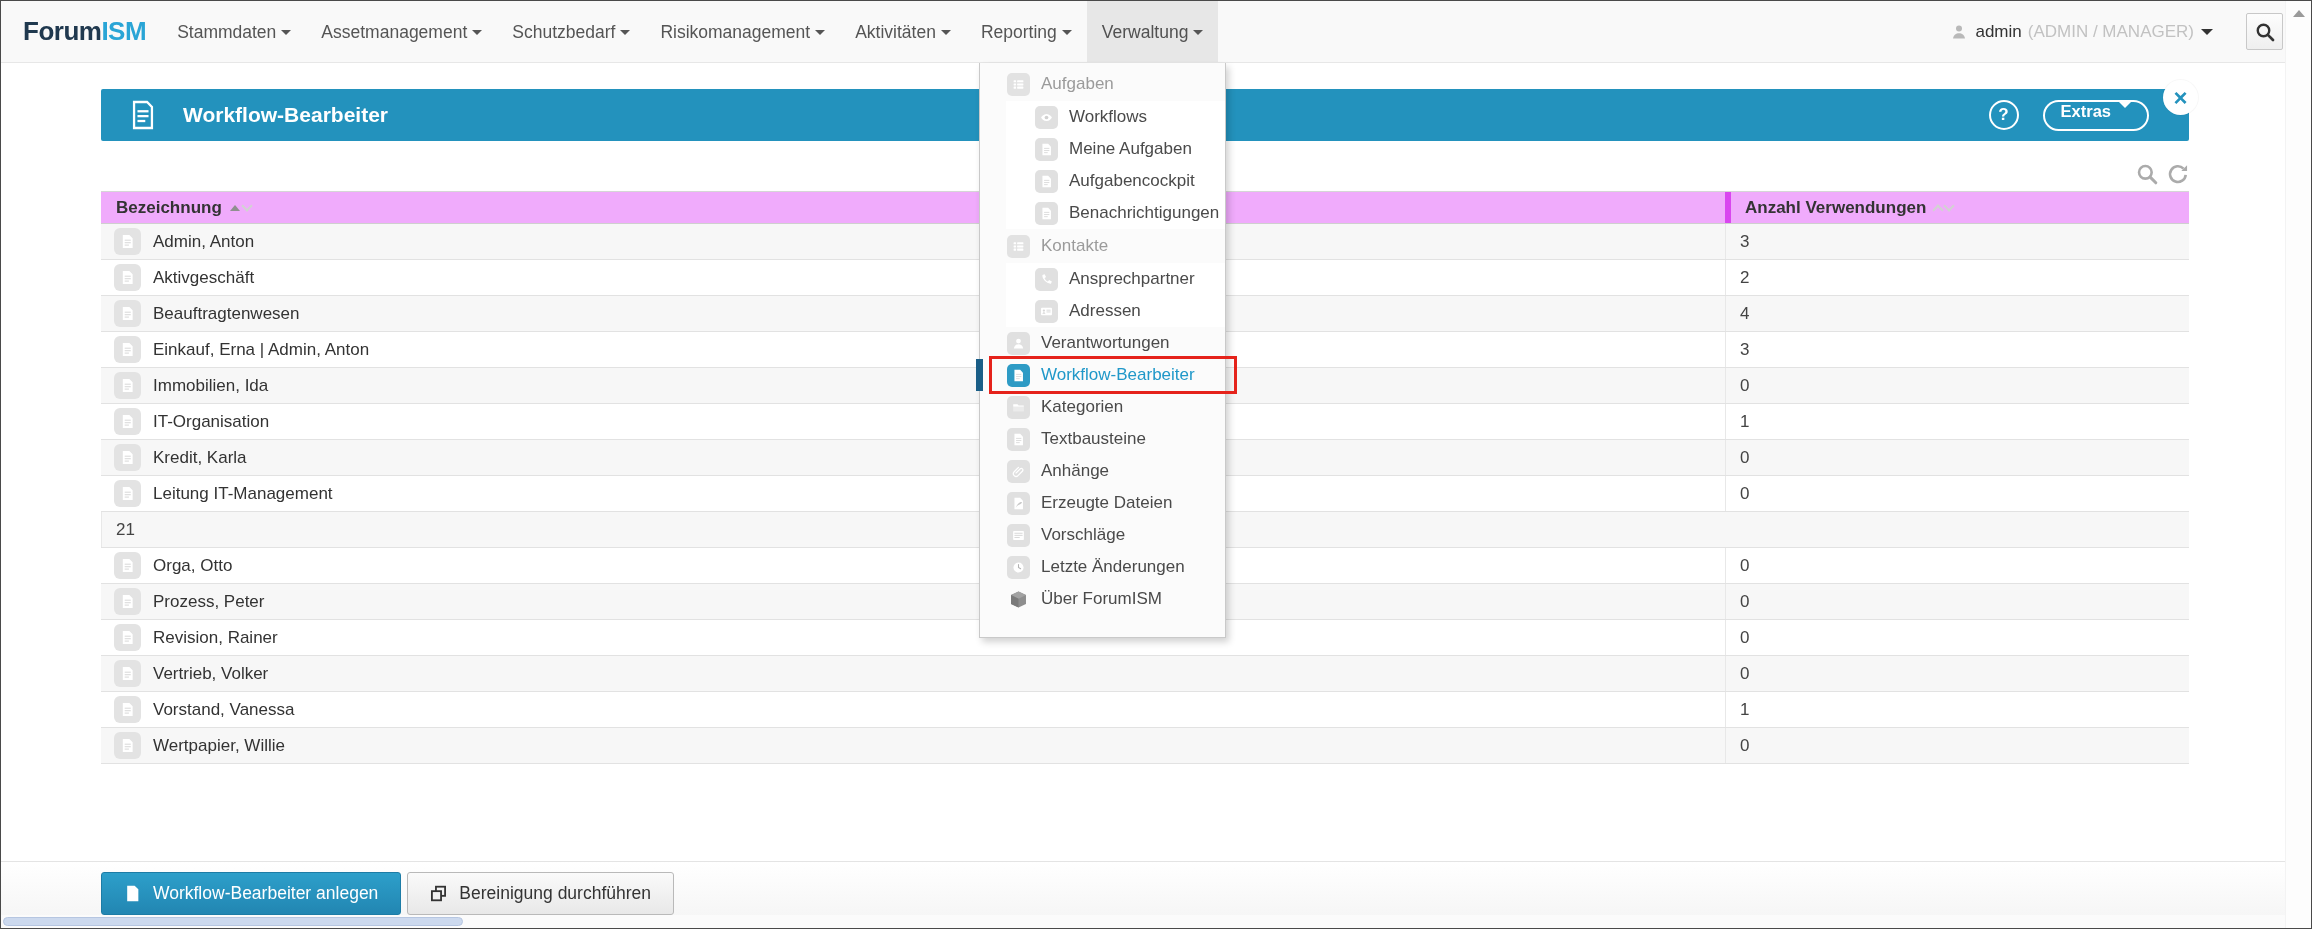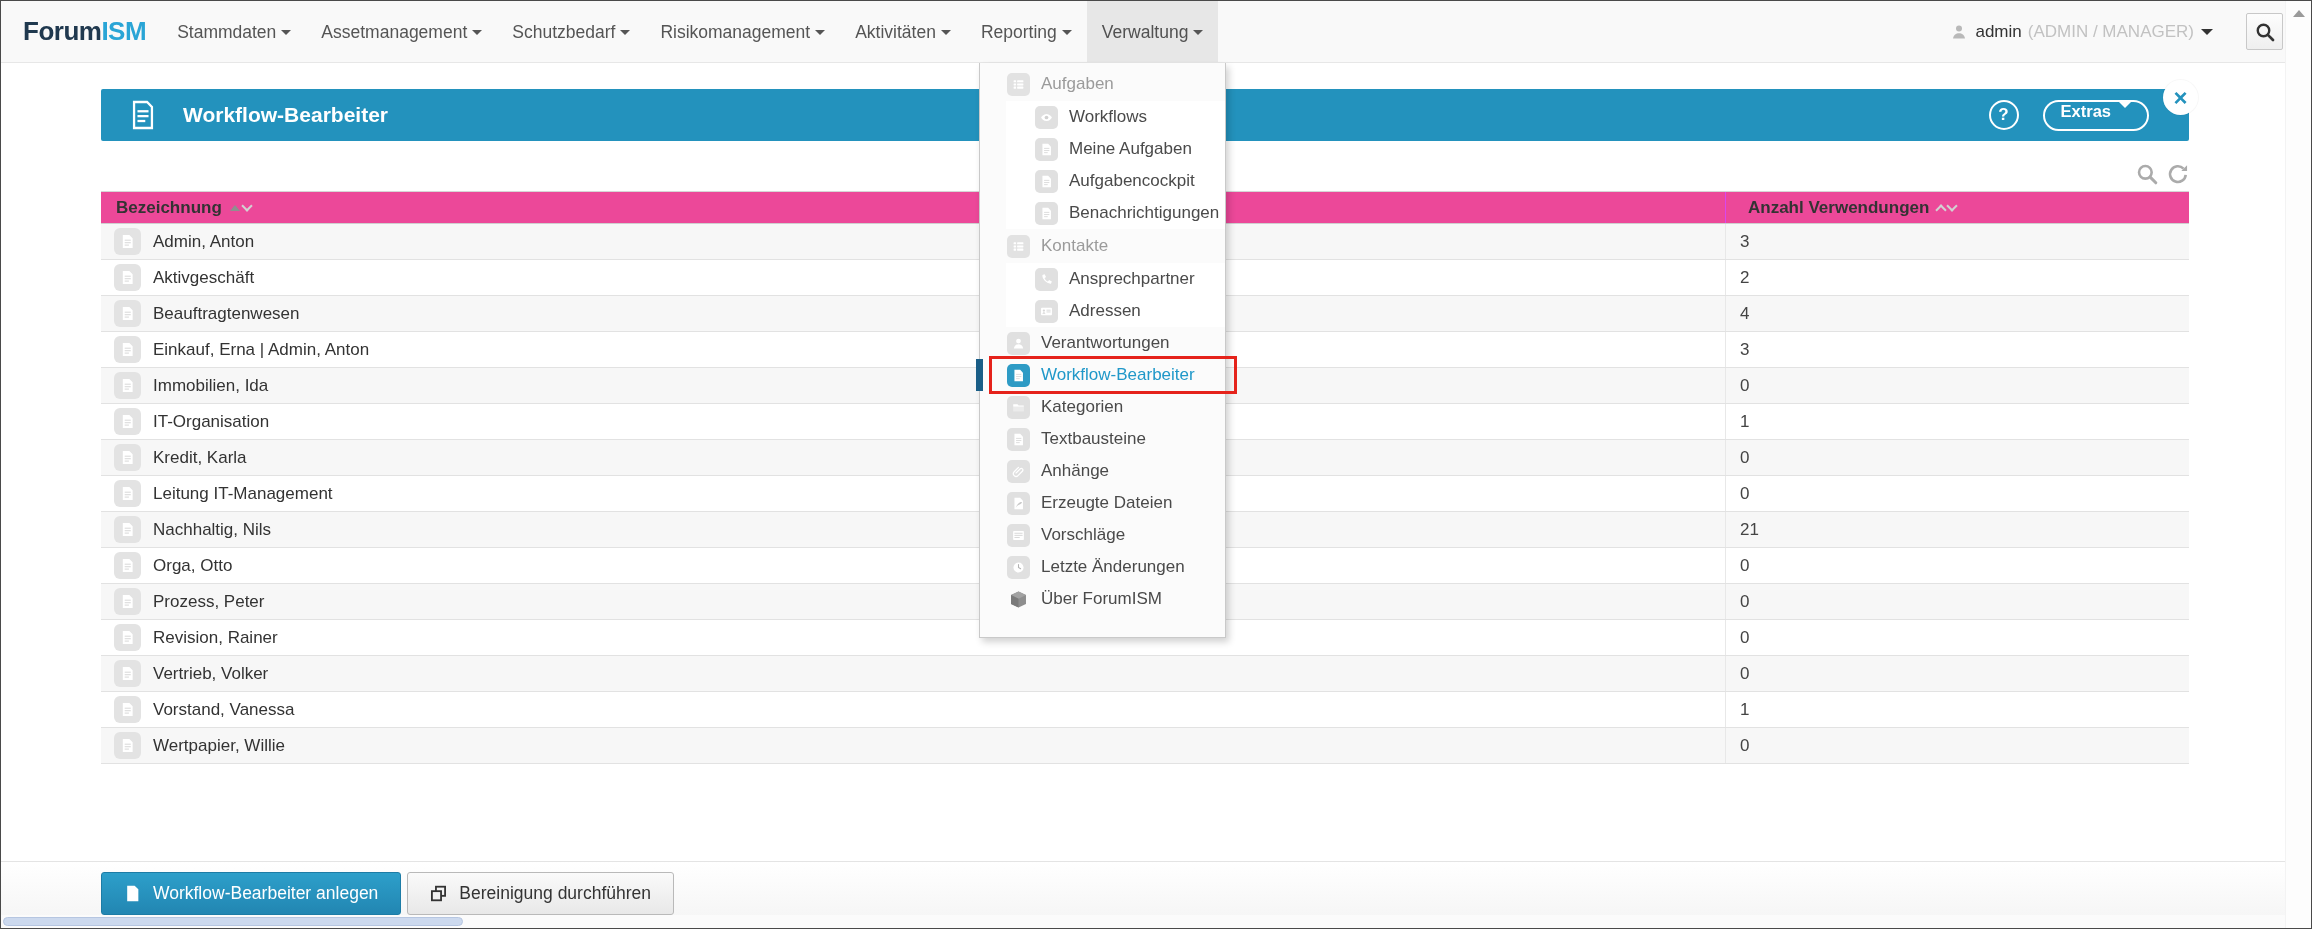--- a/index.html
+++ b/index.html
@@ -44,7 +44,7 @@
 
   
   .table { position:absolute; left:100px; top:190px; width:2088px; font-size:17px; color:#333; }
-  .thead { display:grid; grid-template-columns:1624px 1fr; background:#ec4899; border-top:1px solid #d6d6d6; border-bottom:1px solid #cfcfcf; height:33px; font-weight:bold; }
+  .thead { display:grid; grid-template-columns:1624px 1fr; background:#f0abfc; border-top:1px solid #d6d6d6; border-bottom:1px solid #cfcfcf; height:33px; font-weight:bold; }
   .th { display:flex; align-items:center; padding-left:15px; }
   .th + .th { border-left:1px solid #d946ef; padding-left:22px; }
   .sorter { display:inline-flex; align-items:center; margin-left:8px; gap:3px; }

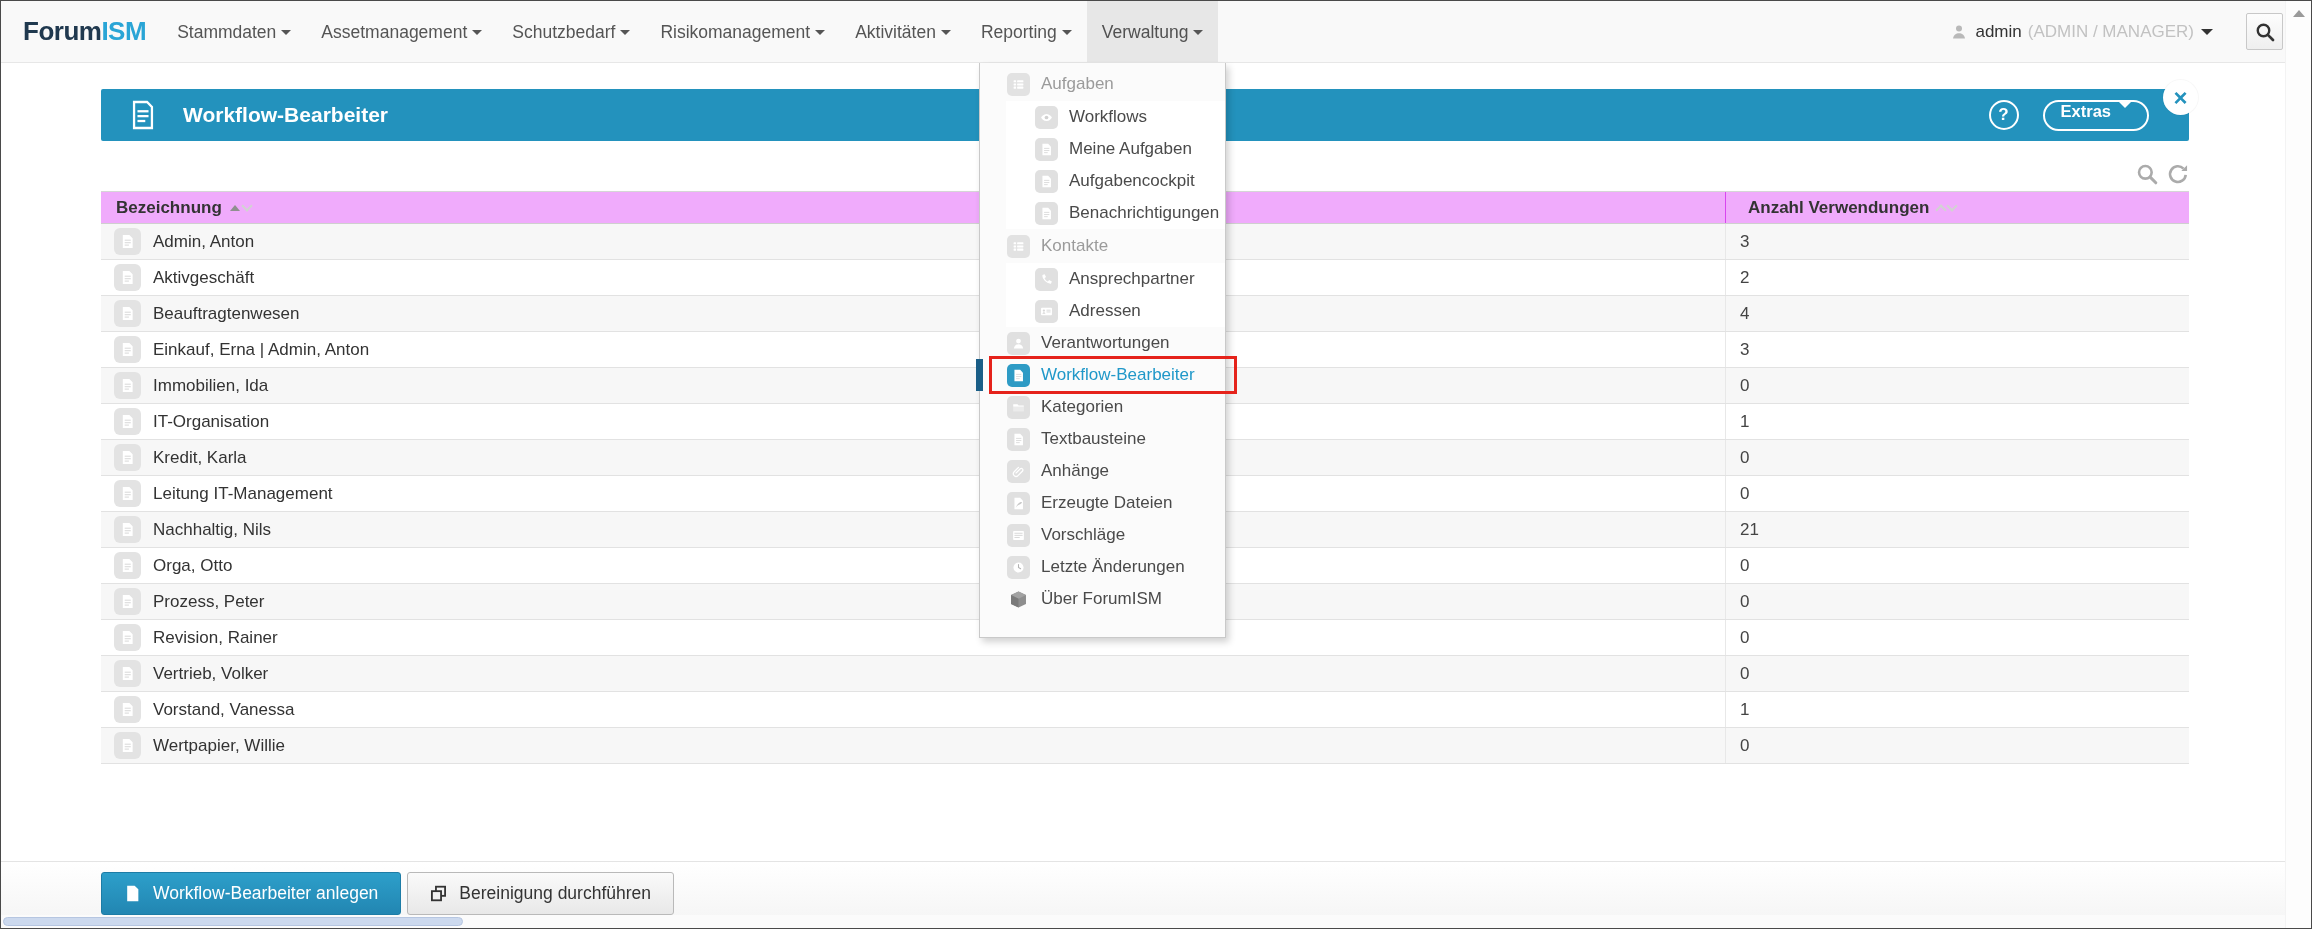--- a/index.html
+++ b/index.html
@@ -46,7 +46,7 @@
   .table { position:absolute; left:100px; top:190px; width:2088px; font-size:17px; color:#333; }
   .thead { display:grid; grid-template-columns:1624px 1fr; background:#f0abfc; border-top:1px solid #d6d6d6; border-bottom:1px solid #cfcfcf; height:33px; font-weight:bold; }
   .th { display:flex; align-items:center; padding-left:15px; }
-  .th + .th { border-left:1px solid #d946ef; padding-left:22px; }
+  .th + .th { border-left:6px solid #d946ef; padding-left:14px; }
   .sorter { display:inline-flex; align-items:center; margin-left:8px; gap:3px; }
   .tri-up { width:0; height:0; border-left:5px solid transparent; border-right:5px solid transparent; border-bottom:6px solid #8f8f8f; display:none; }
   .chev { width:8px; height:8px; border-right:2px solid #d2d2d2; border-bottom:2px solid #d2d2d2; }

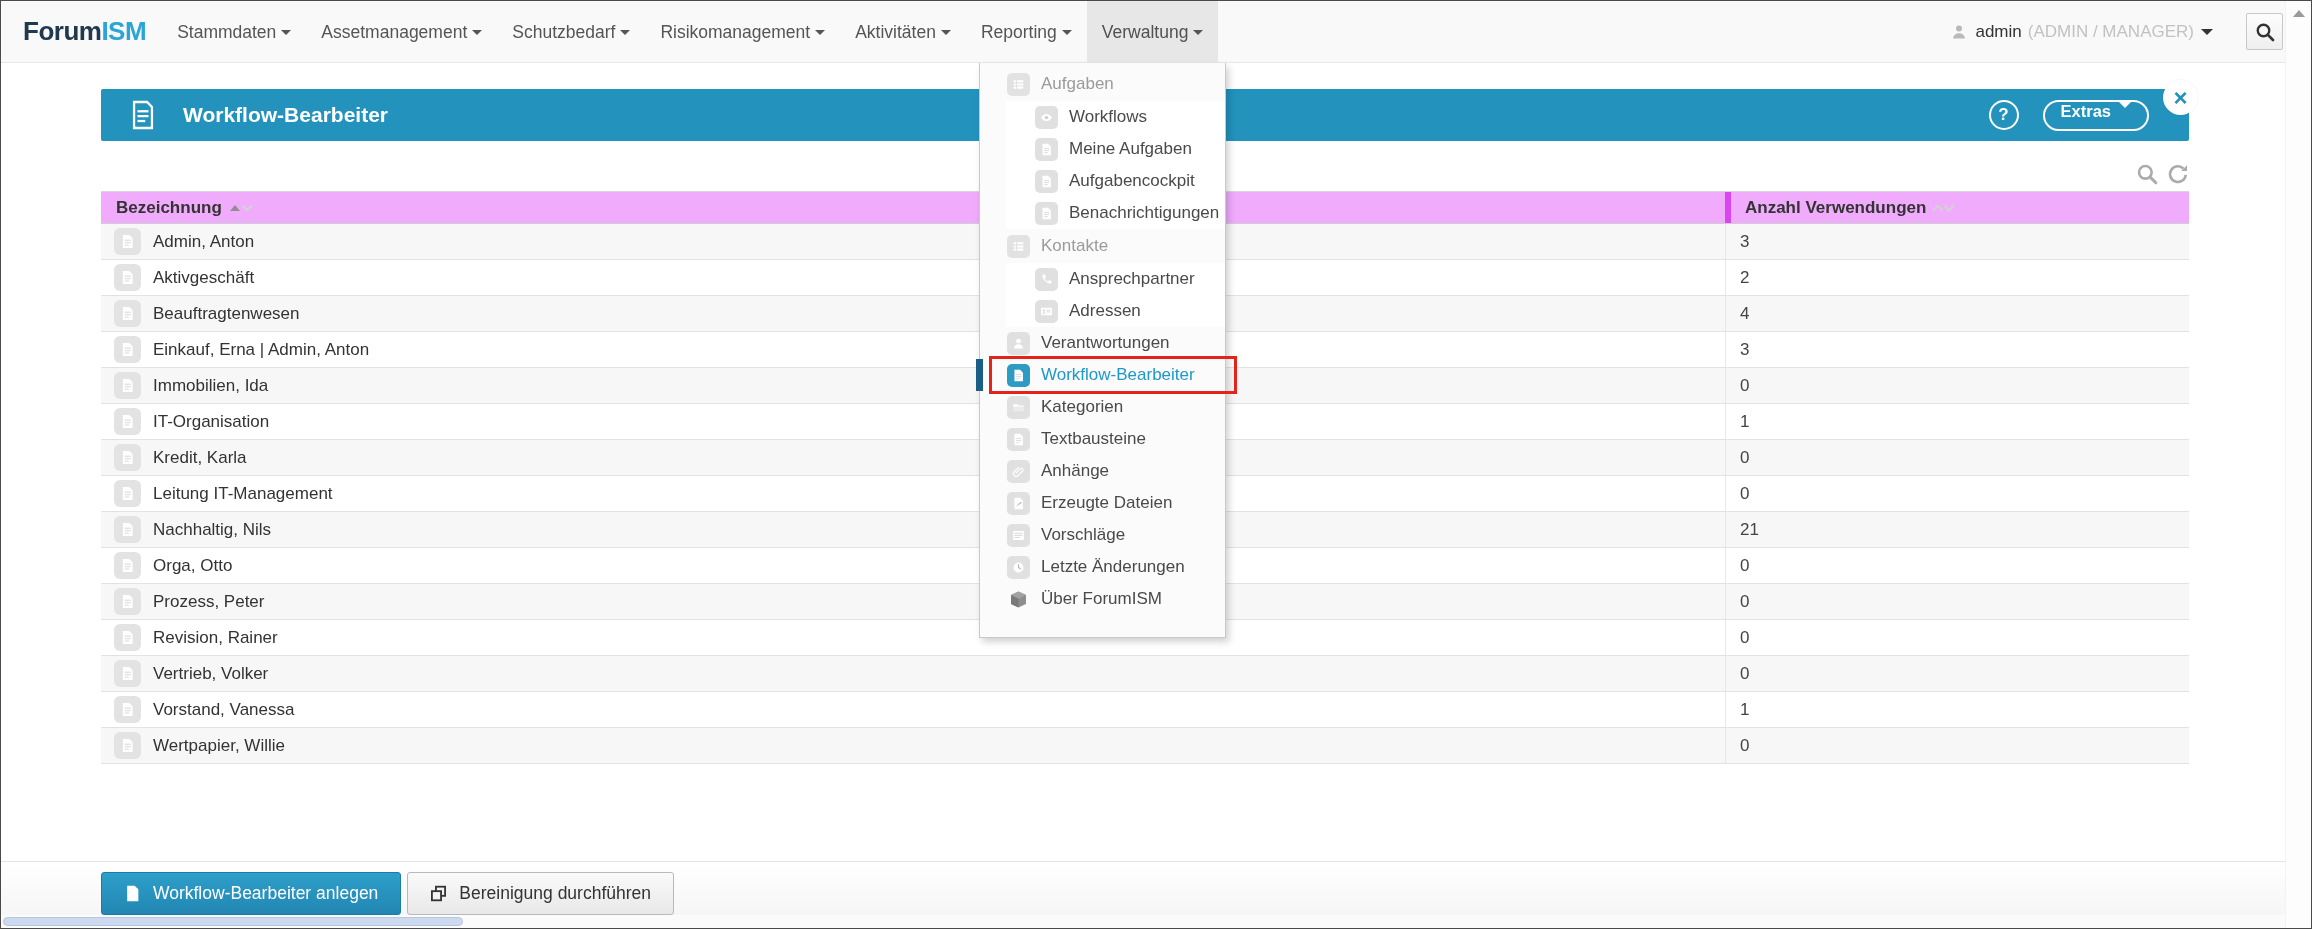--- a/index.html
+++ b/index.html
@@ -372,14 +372,6 @@
         </div>
 
         <div class="trow">
-          <div class="td name">
-            <span class="tile">
-              <svg>
-                <use href="#i-file"></use>
-              </svg>
-            </span>
-            <span>Nachhaltig, Nils</span>
-          </div>
           <div class="td count">21</div>
         </div>
 

